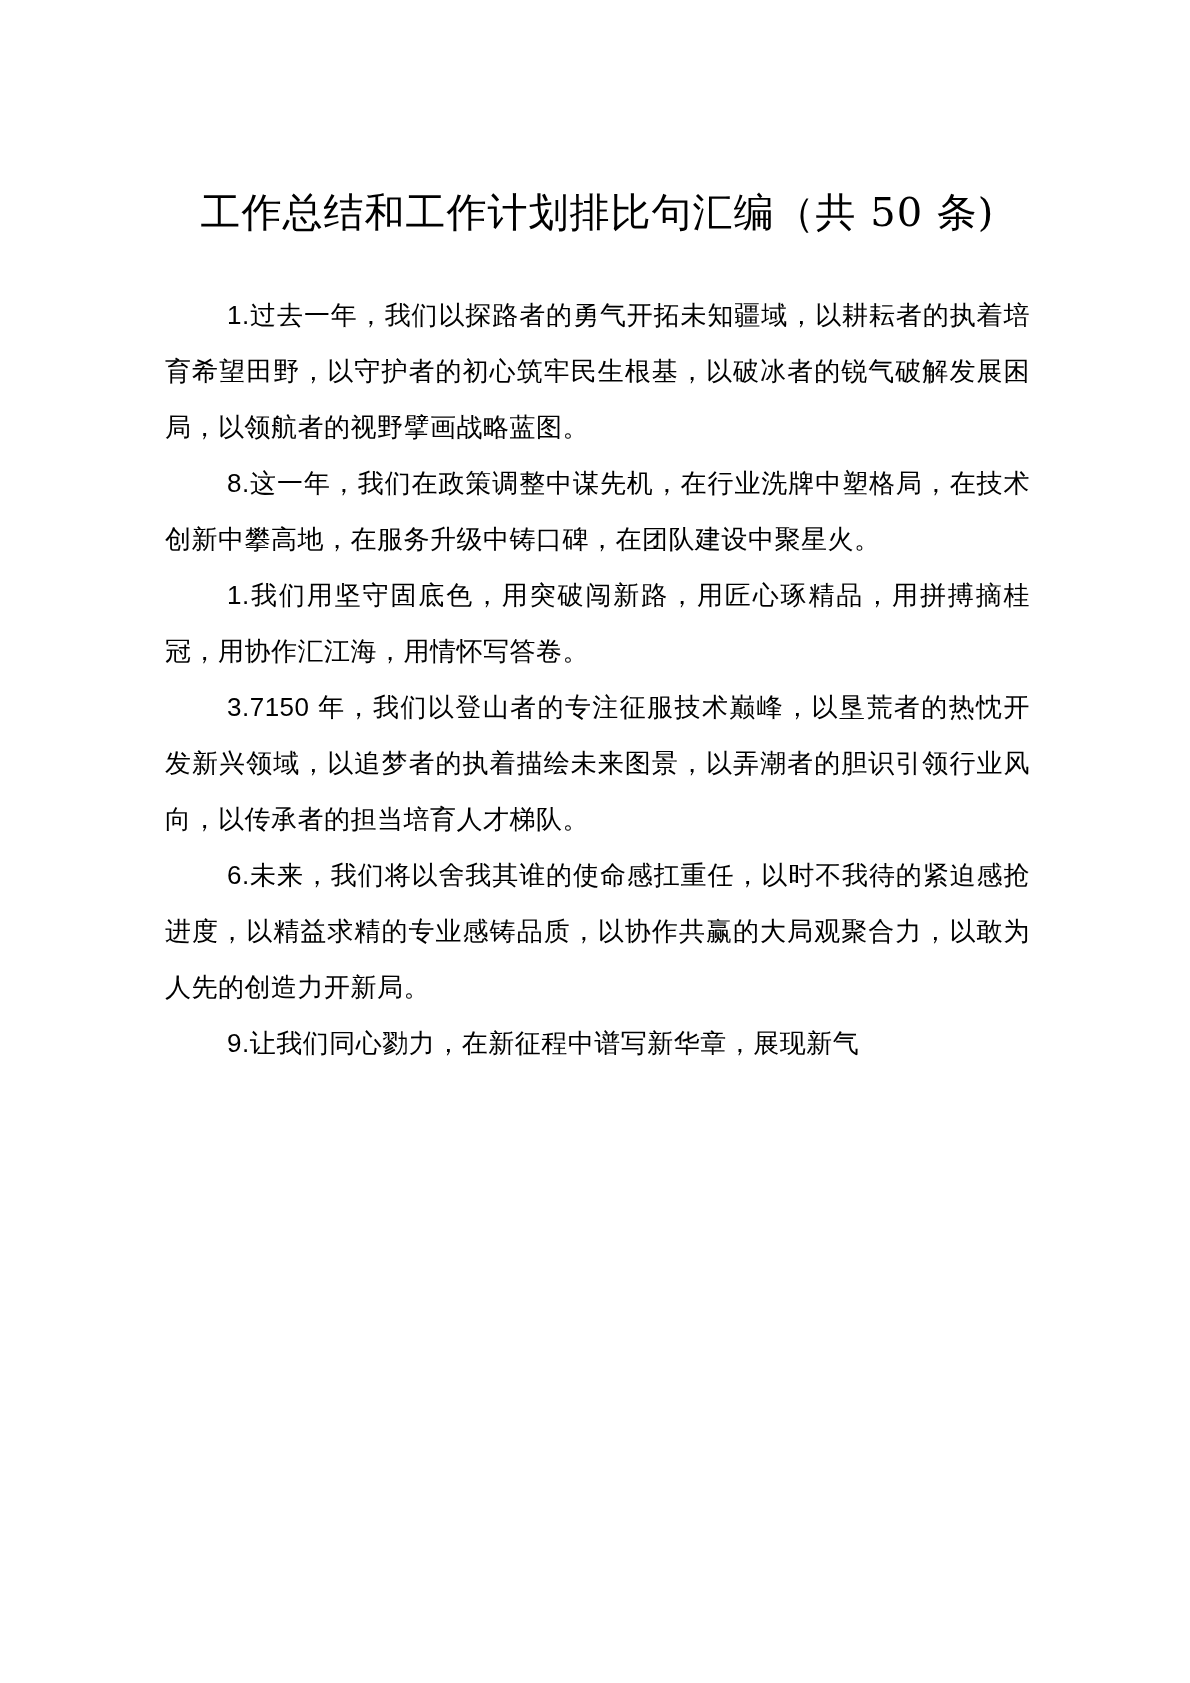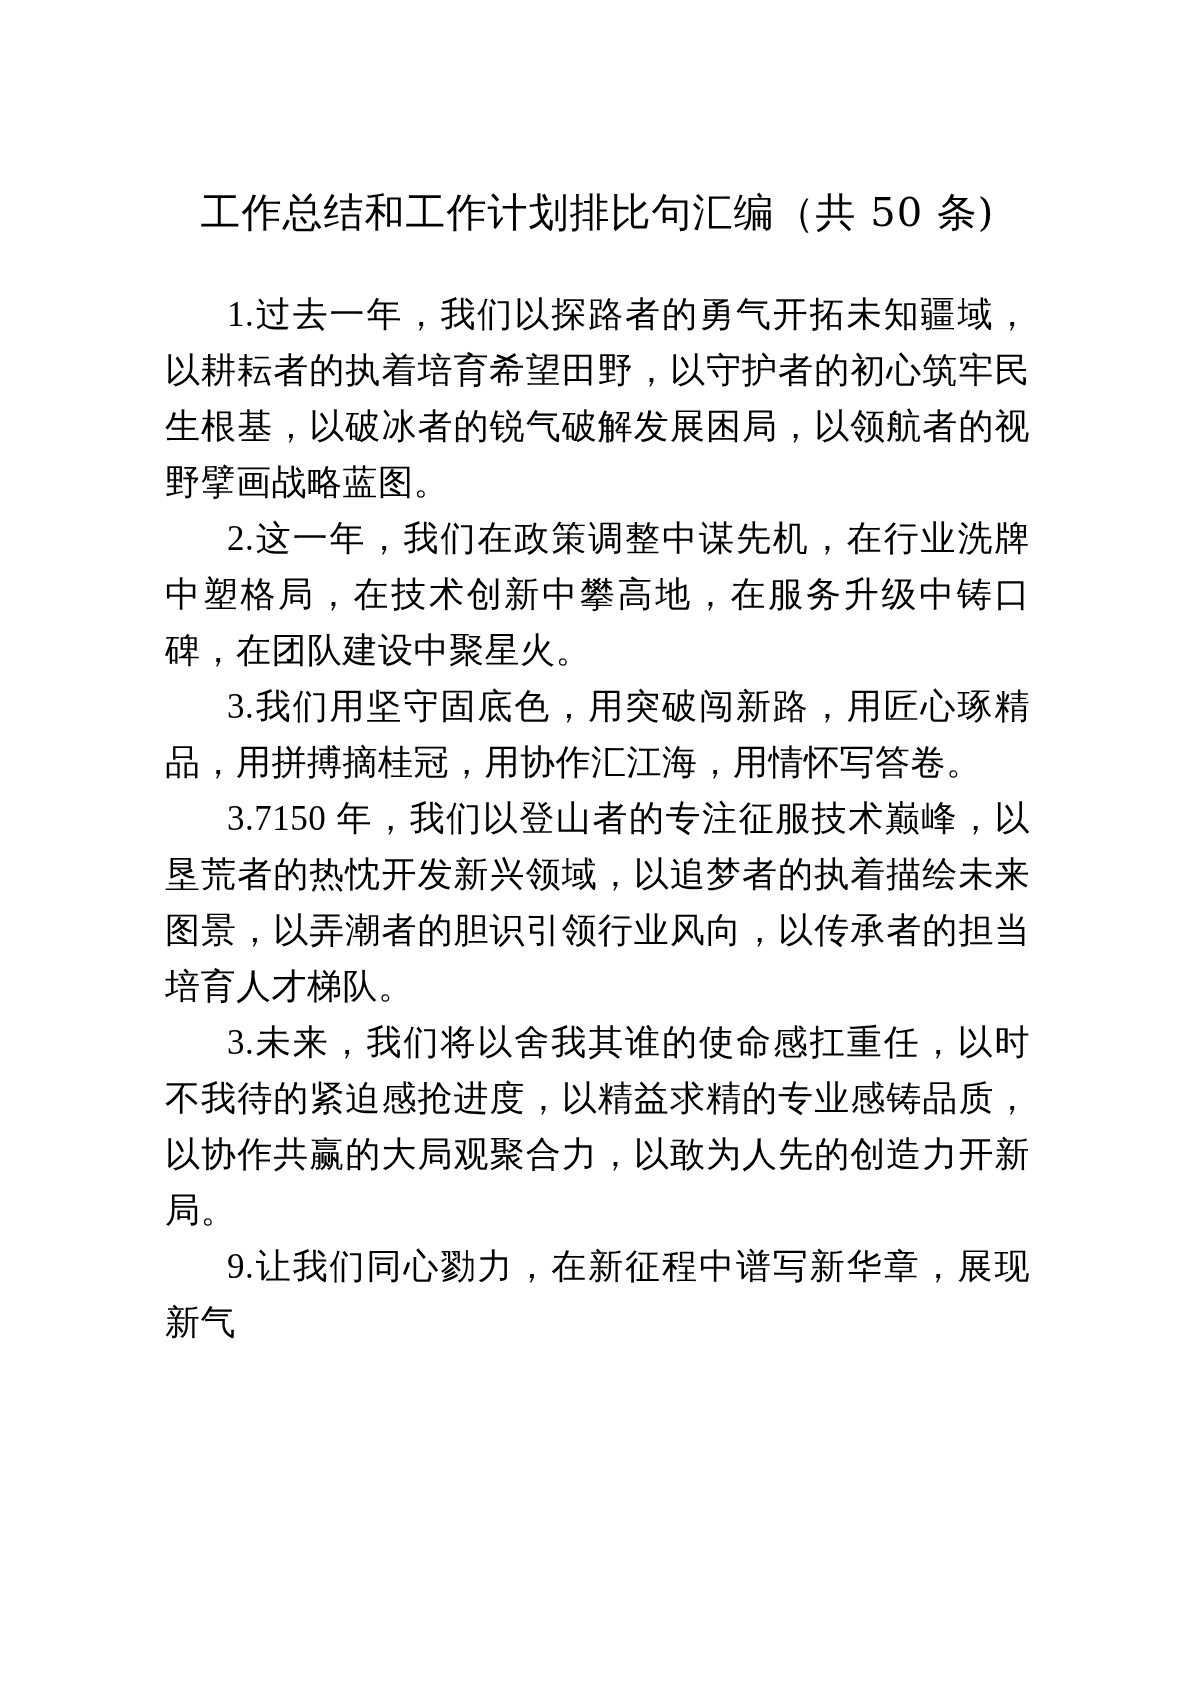--- a/index.html
+++ b/index.html
@@ -32,8 +32,8 @@
     white-space: nowrap;
   }
   .body-text {
-    font-family: Liberation Serif, serif;
-    font-size: 35px;
+    font-family: Liberation Sans, sans-serif;
+    font-size: 26px;
     line-height: 56px;
     text-align: justify;
     text-justify: inter-ideograph;

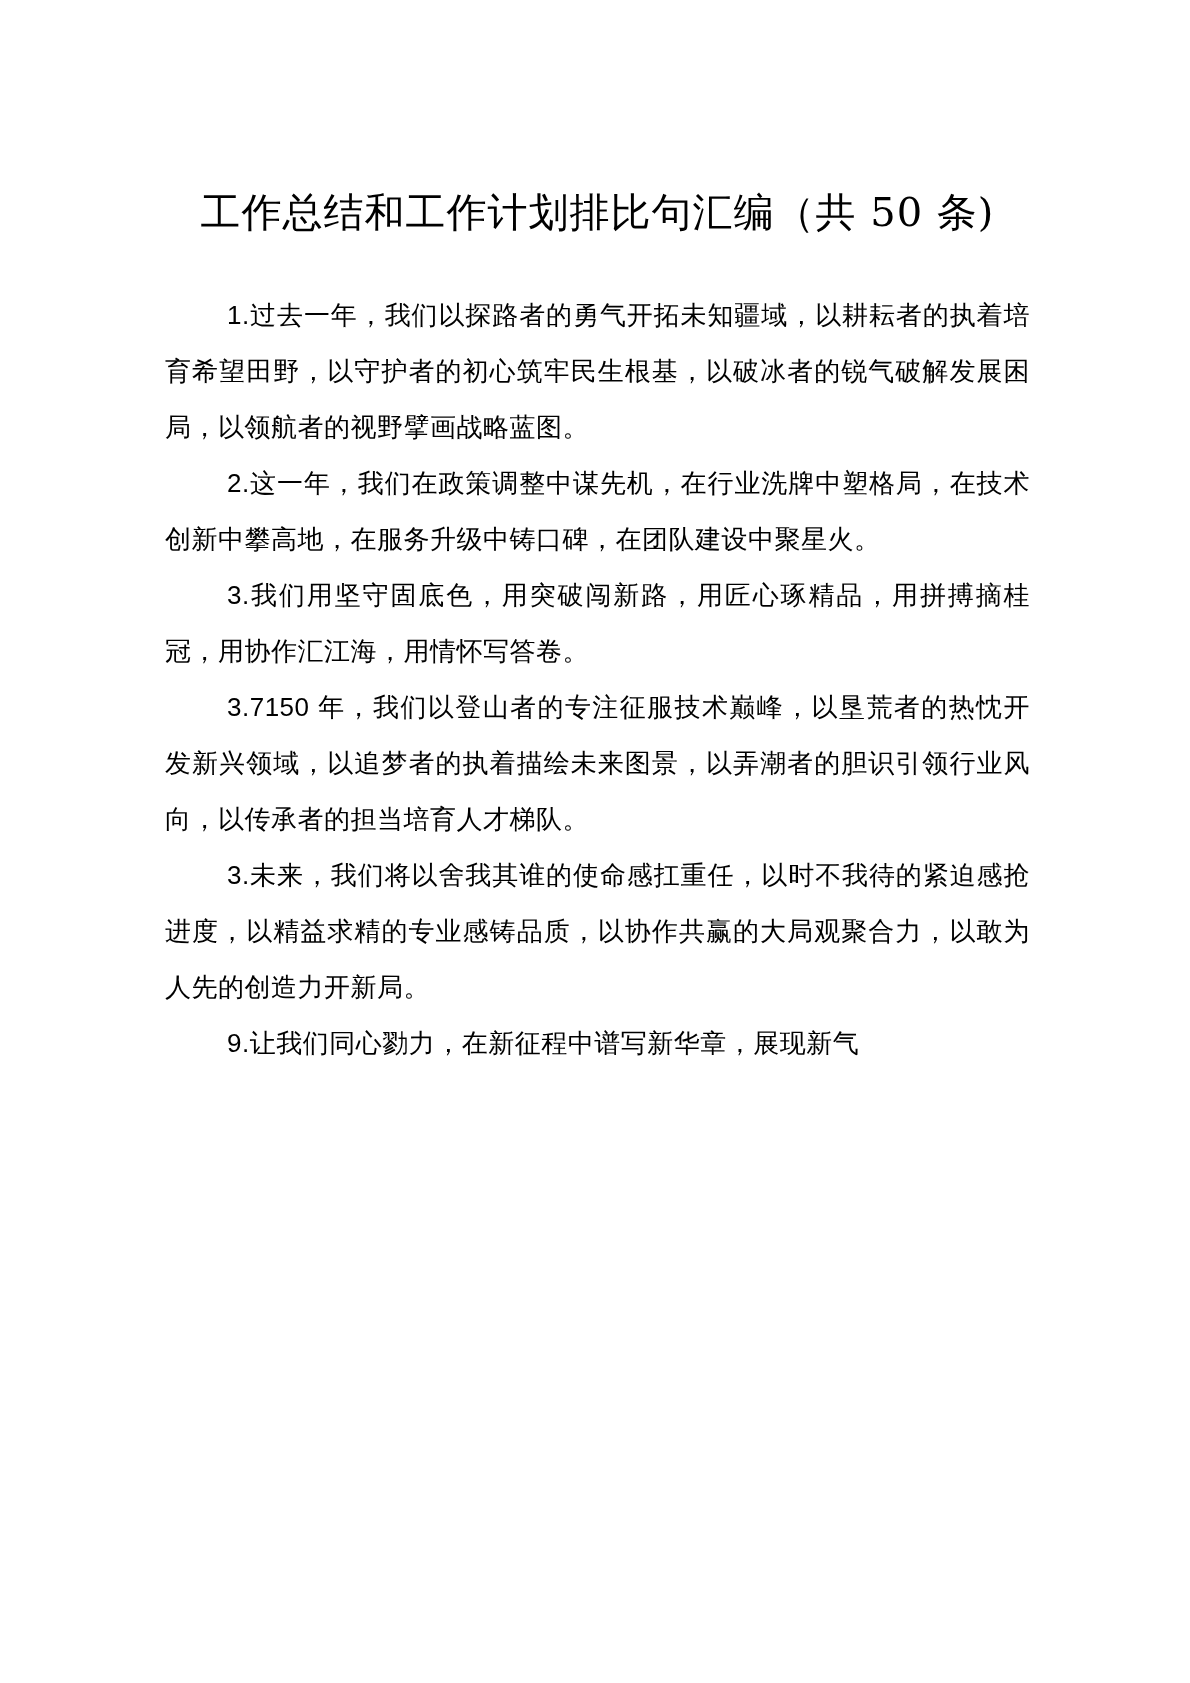--- a/index.html
+++ b/index.html
@@ -53,7 +53,7 @@
 
   <div class="body-text">
     <p class="para">1.过去一年，我们以探路者的勇气开拓未知疆域，以耕耘者的执着培育希望田野，以守护者的初心筑牢民生根基，以破冰者的锐气破解发展困局，以领航者的视野擘画战略蓝图。</p>
-    <p class="para">2.这一年，我们在政策调整中谋先机，在行业洗牌中塑格局，在技术创新中攀高地，在服务升级中铸口碑，在团队建设中聚星火。</p>
+    <p class="para">8.这一年，我们在政策调整中谋先机，在行业洗牌中塑格局，在技术创新中攀高地，在服务升级中铸口碑，在团队建设中聚星火。</p>
     <p class="para">3.我们用坚守固底色，用突破闯新路，用匠心琢精品，用拼搏摘桂冠，用协作汇江海，用情怀写答卷。</p>
     <p class="para">3.7150 年，我们以登山者的专注征服技术巅峰，以垦荒者的热忱开发新兴领域，以追梦者的执着描绘未来图景，以弄潮者的胆识引领行业风向，以传承者的担当培育人才梯队。</p>
     <p class="para">3.未来，我们将以舍我其谁的使命感扛重任，以时不我待的紧迫感抢进度，以精益求精的专业感铸品质，以协作共赢的大局观聚合力，以敢为人先的创造力开新局。</p>

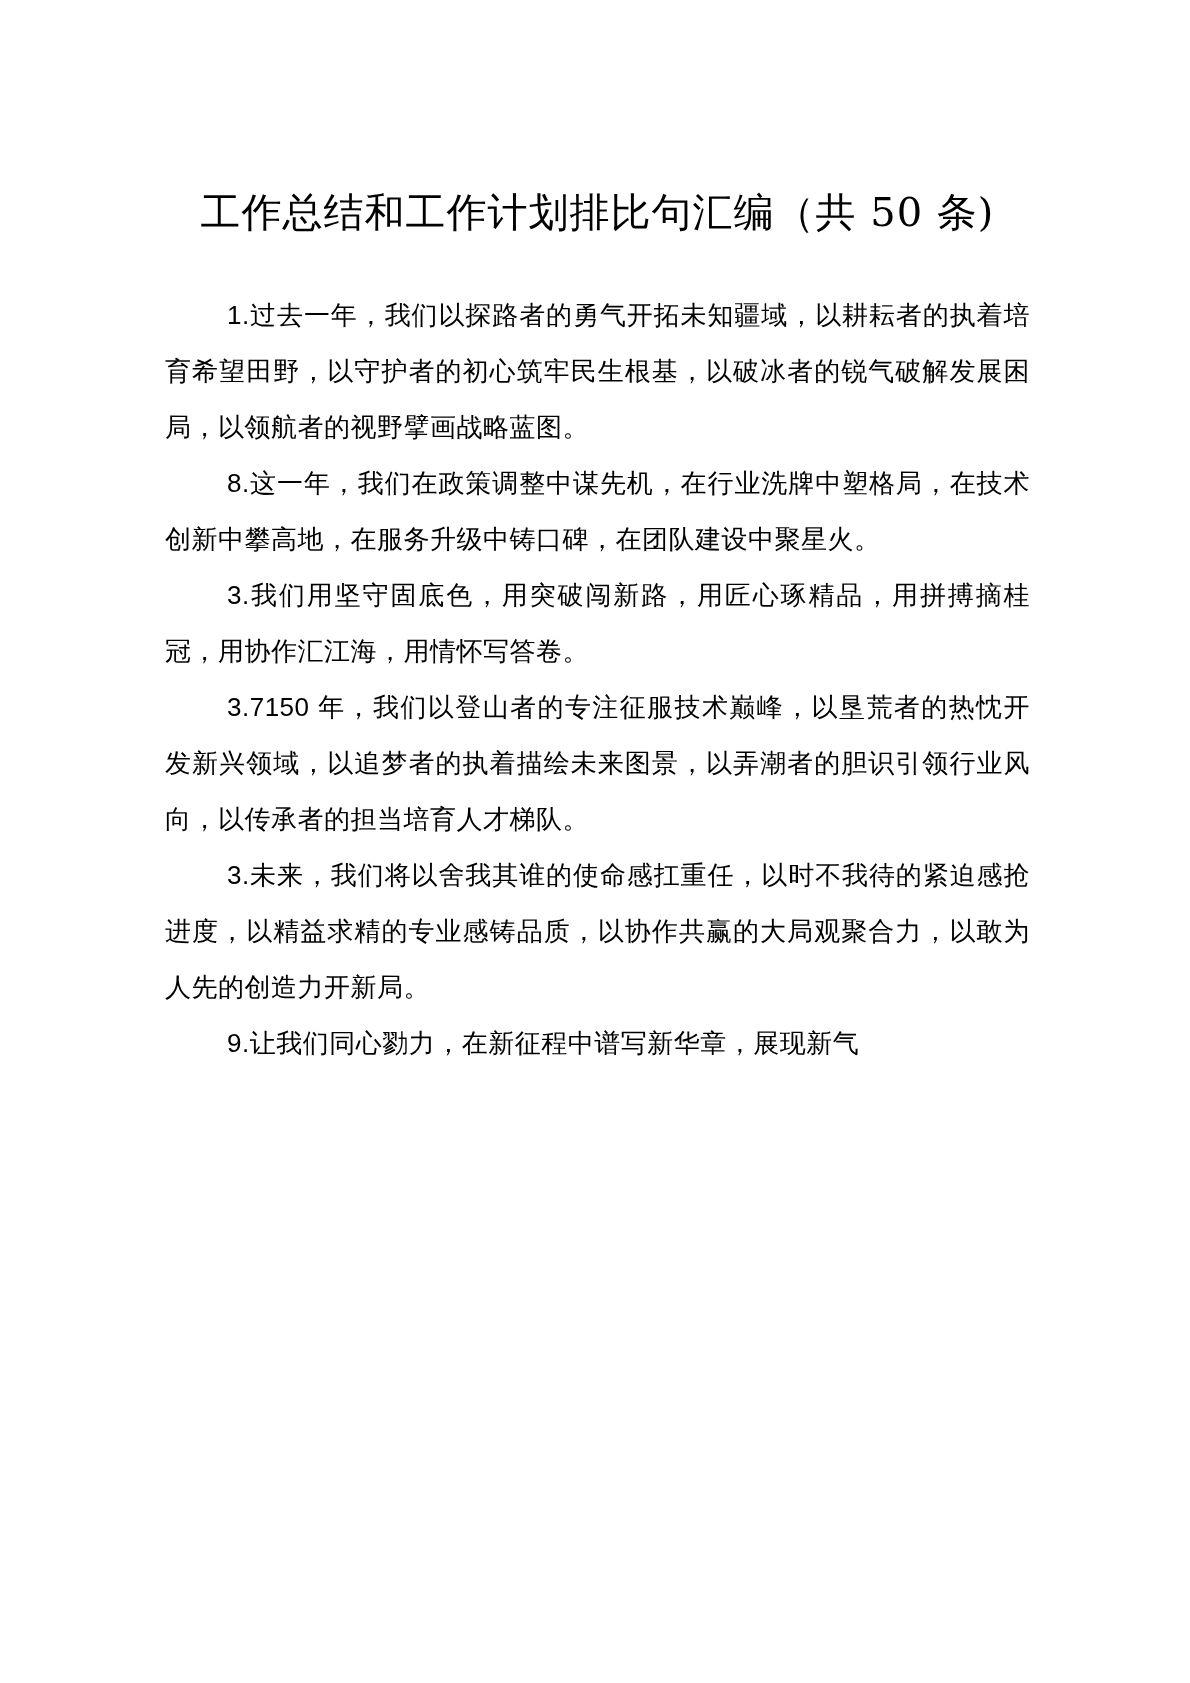--- a/index.html
+++ b/index.html
@@ -54,7 +54,7 @@
   <div class="body-text">
     <p class="para">1.过去一年，我们以探路者的勇气开拓未知疆域，以耕耘者的执着培育希望田野，以守护者的初心筑牢民生根基，以破冰者的锐气破解发展困局，以领航者的视野擘画战略蓝图。</p>
     <p class="para">8.这一年，我们在政策调整中谋先机，在行业洗牌中塑格局，在技术创新中攀高地，在服务升级中铸口碑，在团队建设中聚星火。</p>
-    <p class="para">3.我们用坚守固底色，用突破闯新路，用匠心琢精品，用拼搏摘桂冠，用协作汇江海，用情怀写答卷。</p>
+    <p class="para">1.我们用坚守固底色，用突破闯新路，用匠心琢精品，用拼搏摘桂冠，用协作汇江海，用情怀写答卷。</p>
     <p class="para">3.7150 年，我们以登山者的专注征服技术巅峰，以垦荒者的热忱开发新兴领域，以追梦者的执着描绘未来图景，以弄潮者的胆识引领行业风向，以传承者的担当培育人才梯队。</p>
     <p class="para">3.未来，我们将以舍我其谁的使命感扛重任，以时不我待的紧迫感抢进度，以精益求精的专业感铸品质，以协作共赢的大局观聚合力，以敢为人先的创造力开新局。</p>
     <p class="para">9.让我们同心勠力，在新征程中谱写新华章，展现新气</p>

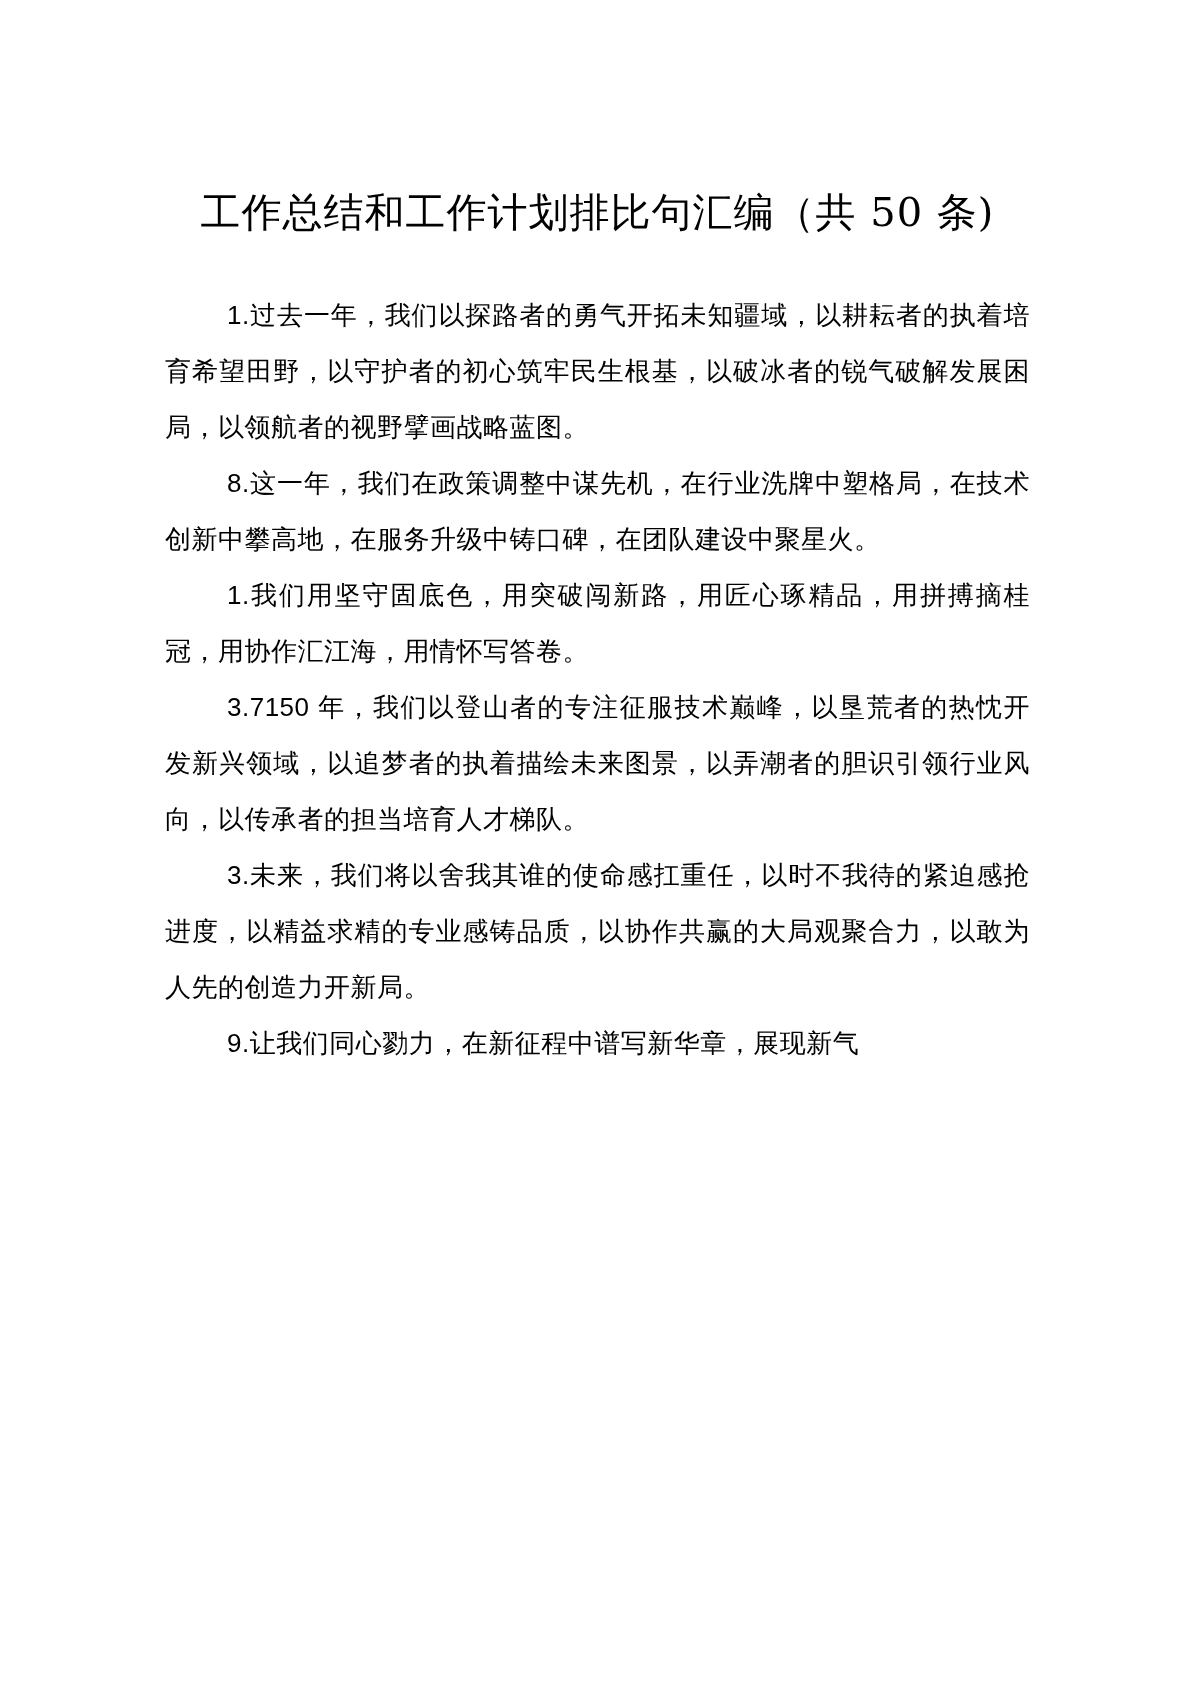--- a/index.html
+++ b/index.html
@@ -56,7 +56,7 @@
     <p class="para">8.这一年，我们在政策调整中谋先机，在行业洗牌中塑格局，在技术创新中攀高地，在服务升级中铸口碑，在团队建设中聚星火。</p>
     <p class="para">1.我们用坚守固底色，用突破闯新路，用匠心琢精品，用拼搏摘桂冠，用协作汇江海，用情怀写答卷。</p>
     <p class="para">3.7150 年，我们以登山者的专注征服技术巅峰，以垦荒者的热忱开发新兴领域，以追梦者的执着描绘未来图景，以弄潮者的胆识引领行业风向，以传承者的担当培育人才梯队。</p>
-    <p class="para">3.未来，我们将以舍我其谁的使命感扛重任，以时不我待的紧迫感抢进度，以精益求精的专业感铸品质，以协作共赢的大局观聚合力，以敢为人先的创造力开新局。</p>
+    <p class="para">6.未来，我们将以舍我其谁的使命感扛重任，以时不我待的紧迫感抢进度，以精益求精的专业感铸品质，以协作共赢的大局观聚合力，以敢为人先的创造力开新局。</p>
     <p class="para">9.让我们同心勠力，在新征程中谱写新华章，展现新气</p>
   </div>
 

